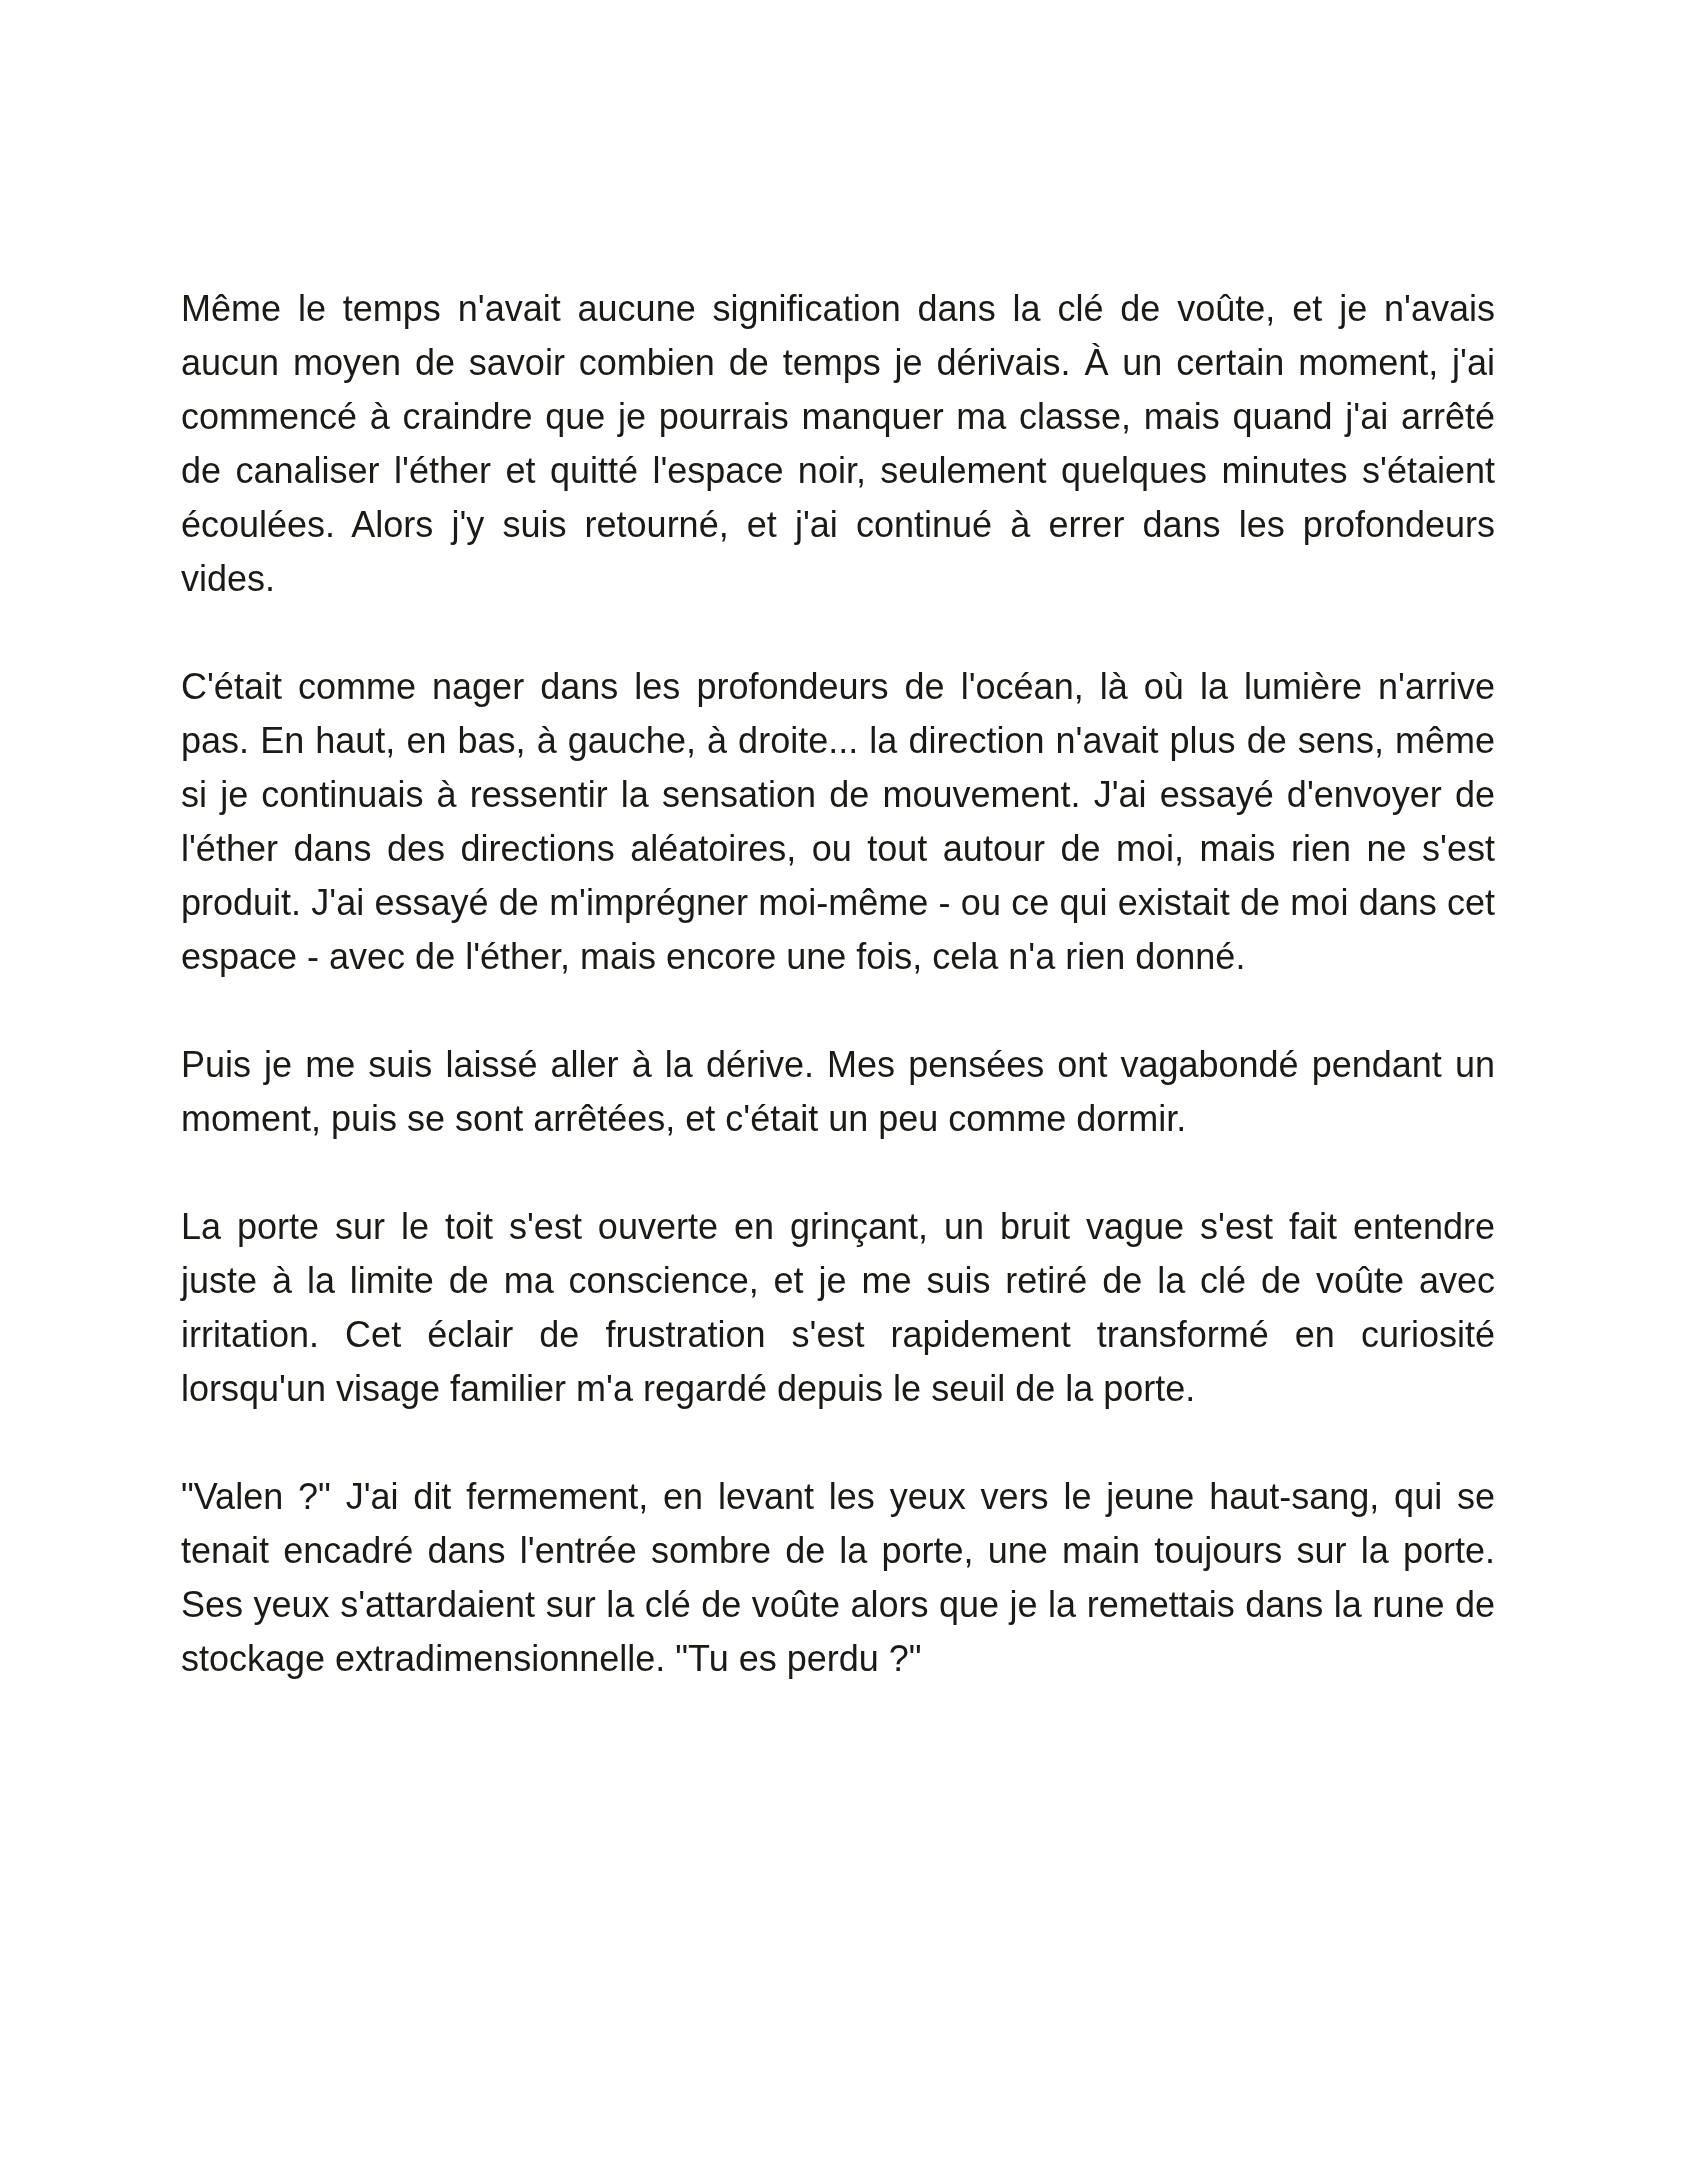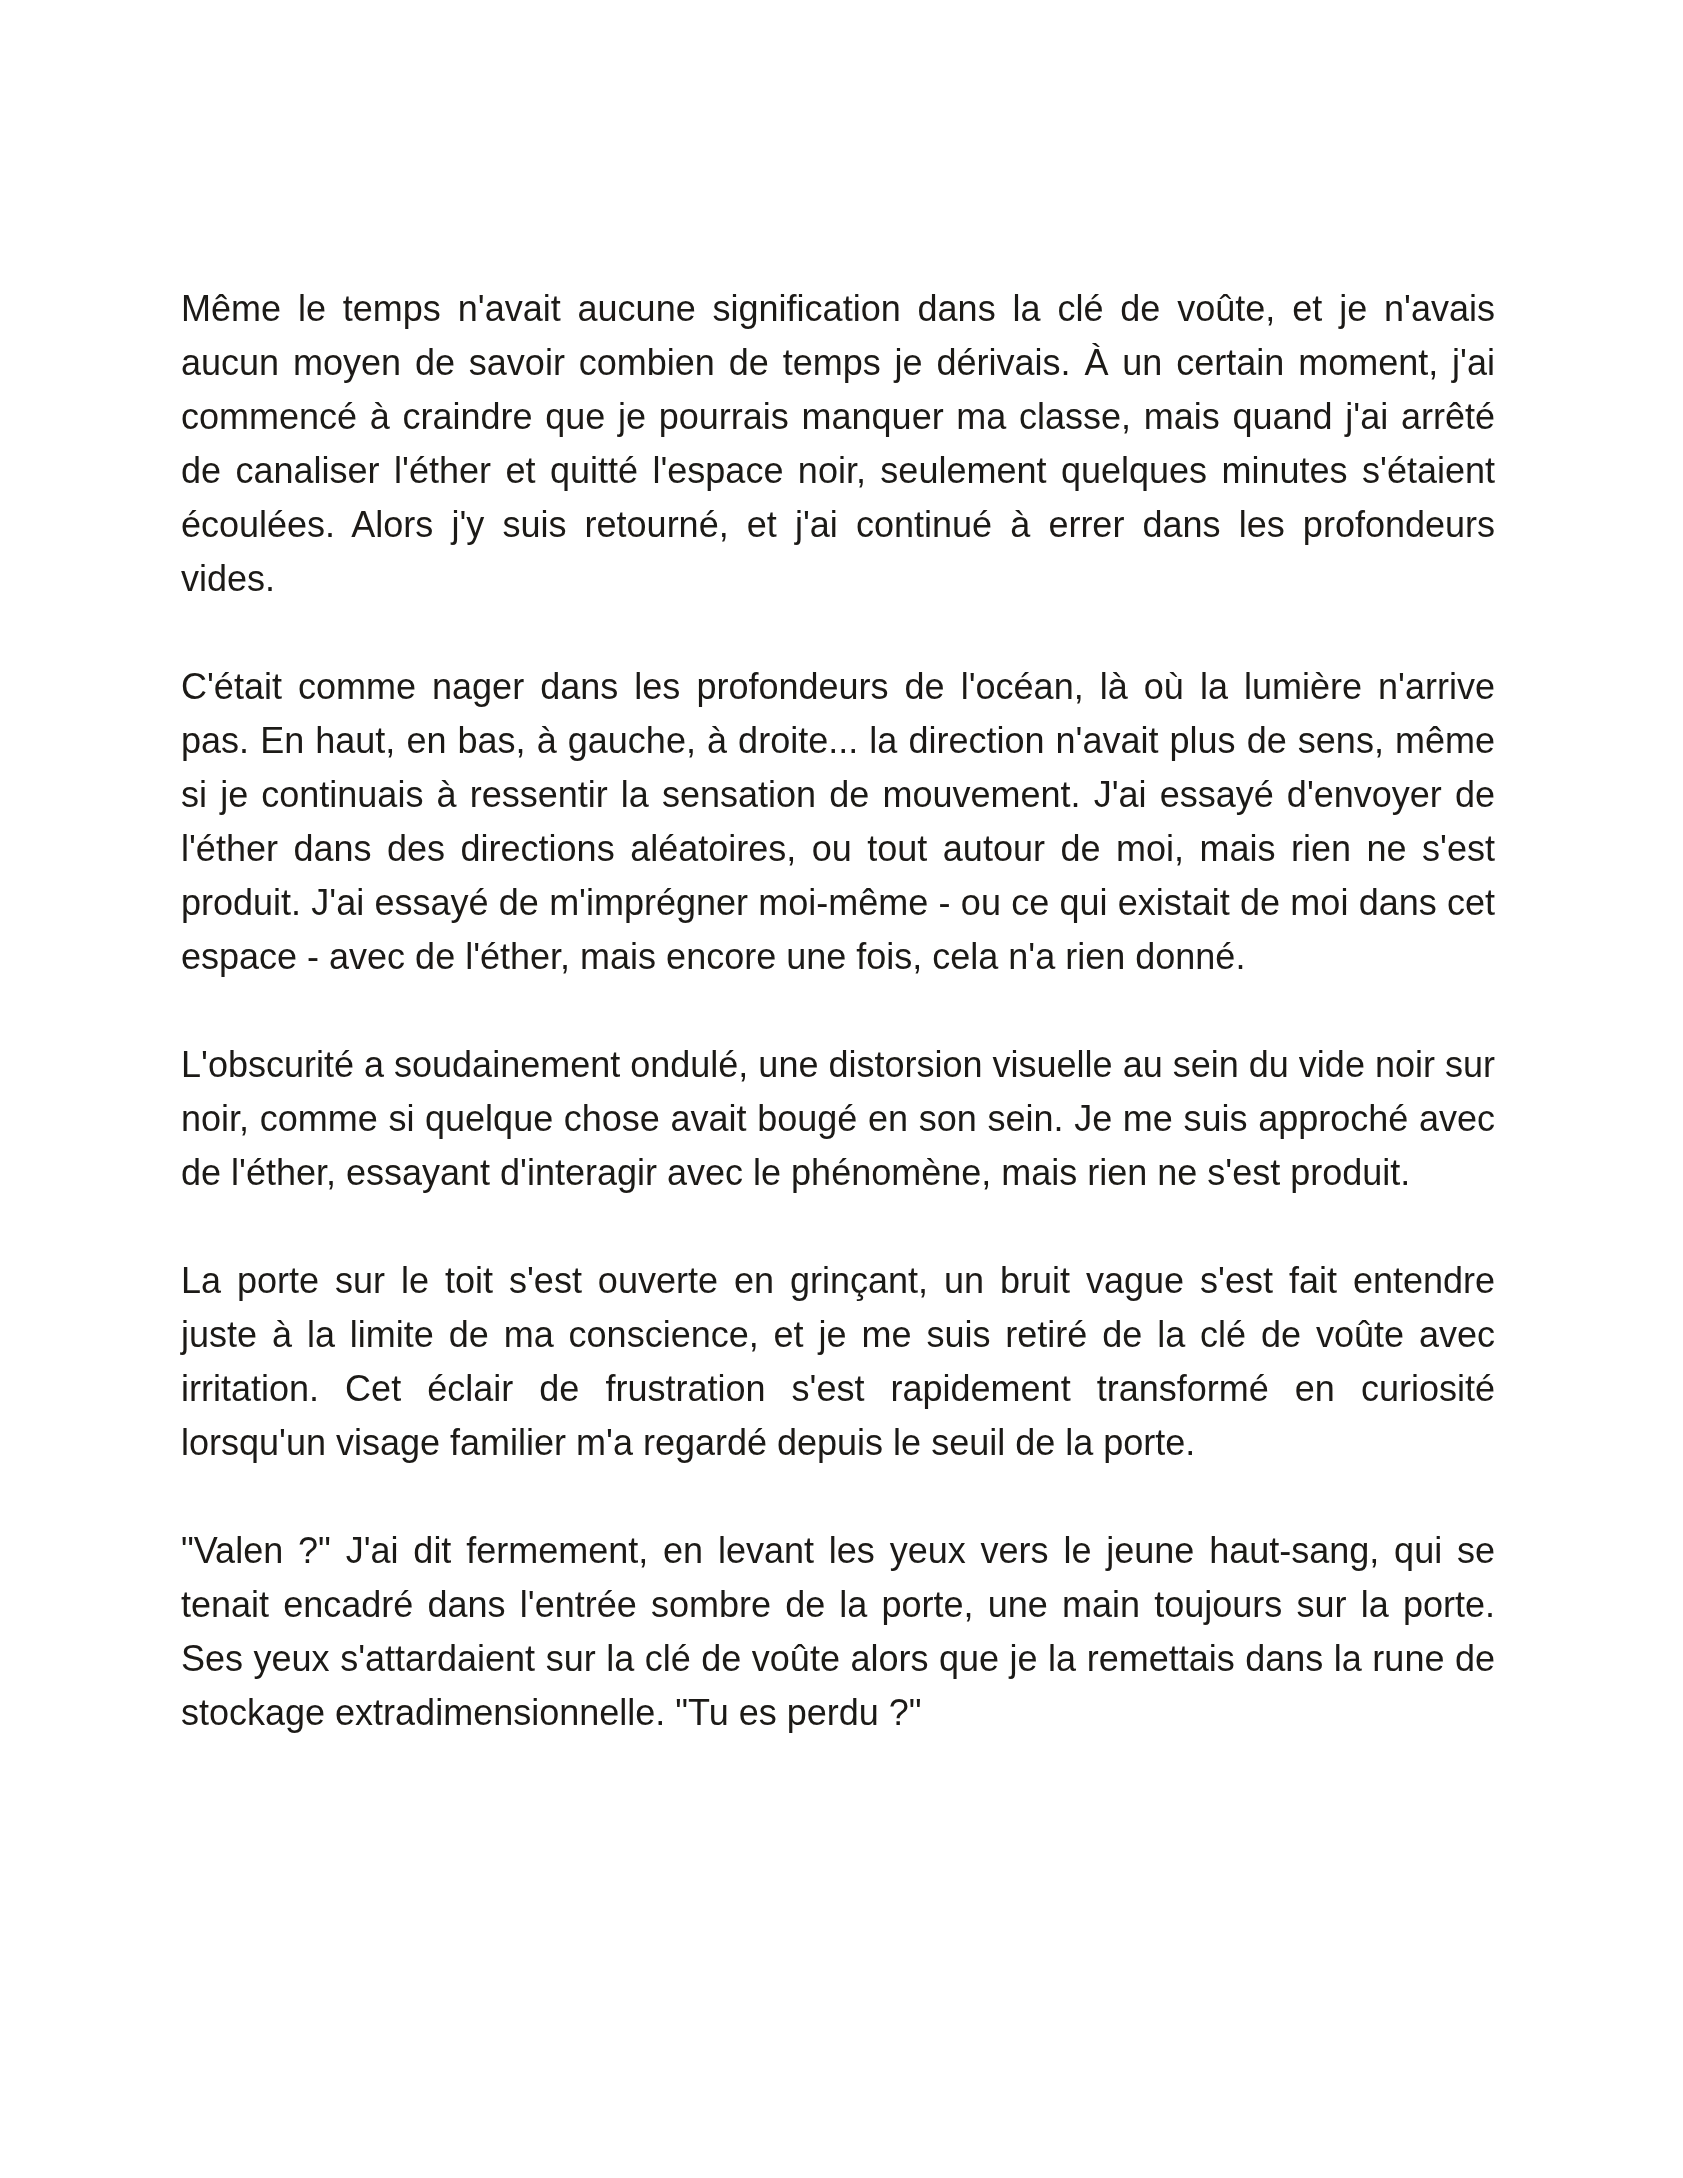--- a/index.html
+++ b/index.html
@@ -41,6 +41,7 @@
 <div class="page">
   <p class="para">Même le temps n'avait aucune signification dans la clé de voûte, et je n'avais aucun moyen de savoir combien de temps je dérivais. À un certain moment, j'ai commencé à craindre que je pourrais manquer ma classe, mais quand j'ai arrêté de canaliser l'éther et quitté l'espace noir, seulement quelques minutes s'étaient écoulées. Alors j'y suis retourné, et j'ai continué à errer dans les profondeurs vides.</p>
   <p class="para">C'était comme nager dans les profondeurs de l'océan, là où la lumière n'arrive pas. En haut, en bas, à gauche, à droite... la direction n'avait plus de sens, même si je continuais à ressentir la sensation de mouvement. J'ai essayé d'envoyer de l'éther dans des directions aléatoires, ou tout autour de moi, mais rien ne s'est produit. J'ai essayé de m'imprégner moi-même - ou ce qui existait de moi dans cet espace - avec de l'éther, mais encore une fois, cela n'a rien donné.</p>
+  <p class="para">Puis je me suis laissé aller à la dérive. Mes pensées ont vagabondé pendant un moment, puis se sont arrêtées, et c'était un peu comme dormir.</p>
   <p class="para">L'obscurité a soudainement ondulé, une distorsion visuelle au sein du vide noir sur noir, comme si quelque chose avait bougé en son sein. Je me suis approché avec de l'éther, essayant d'interagir avec le phénomène, mais rien ne s'est produit.</p>
   <p class="para">La porte sur le toit s'est ouverte en grinçant, un bruit vague s'est fait entendre juste à la limite de ma conscience, et je me suis retiré de la clé de voûte avec irritation. Cet éclair de frustration s'est rapidement transformé en curiosité lorsqu'un visage familier m'a regardé depuis le seuil de la porte.</p>
   <p class="para">"Valen ?" J'ai dit fermement, en levant les yeux vers le jeune haut-sang, qui se tenait encadré dans l'entrée sombre de la porte, une main toujours sur la porte. Ses yeux s'attardaient sur la clé de voûte alors que je la remettais dans la rune de stockage extradimensionnelle. "Tu es perdu ?"</p>

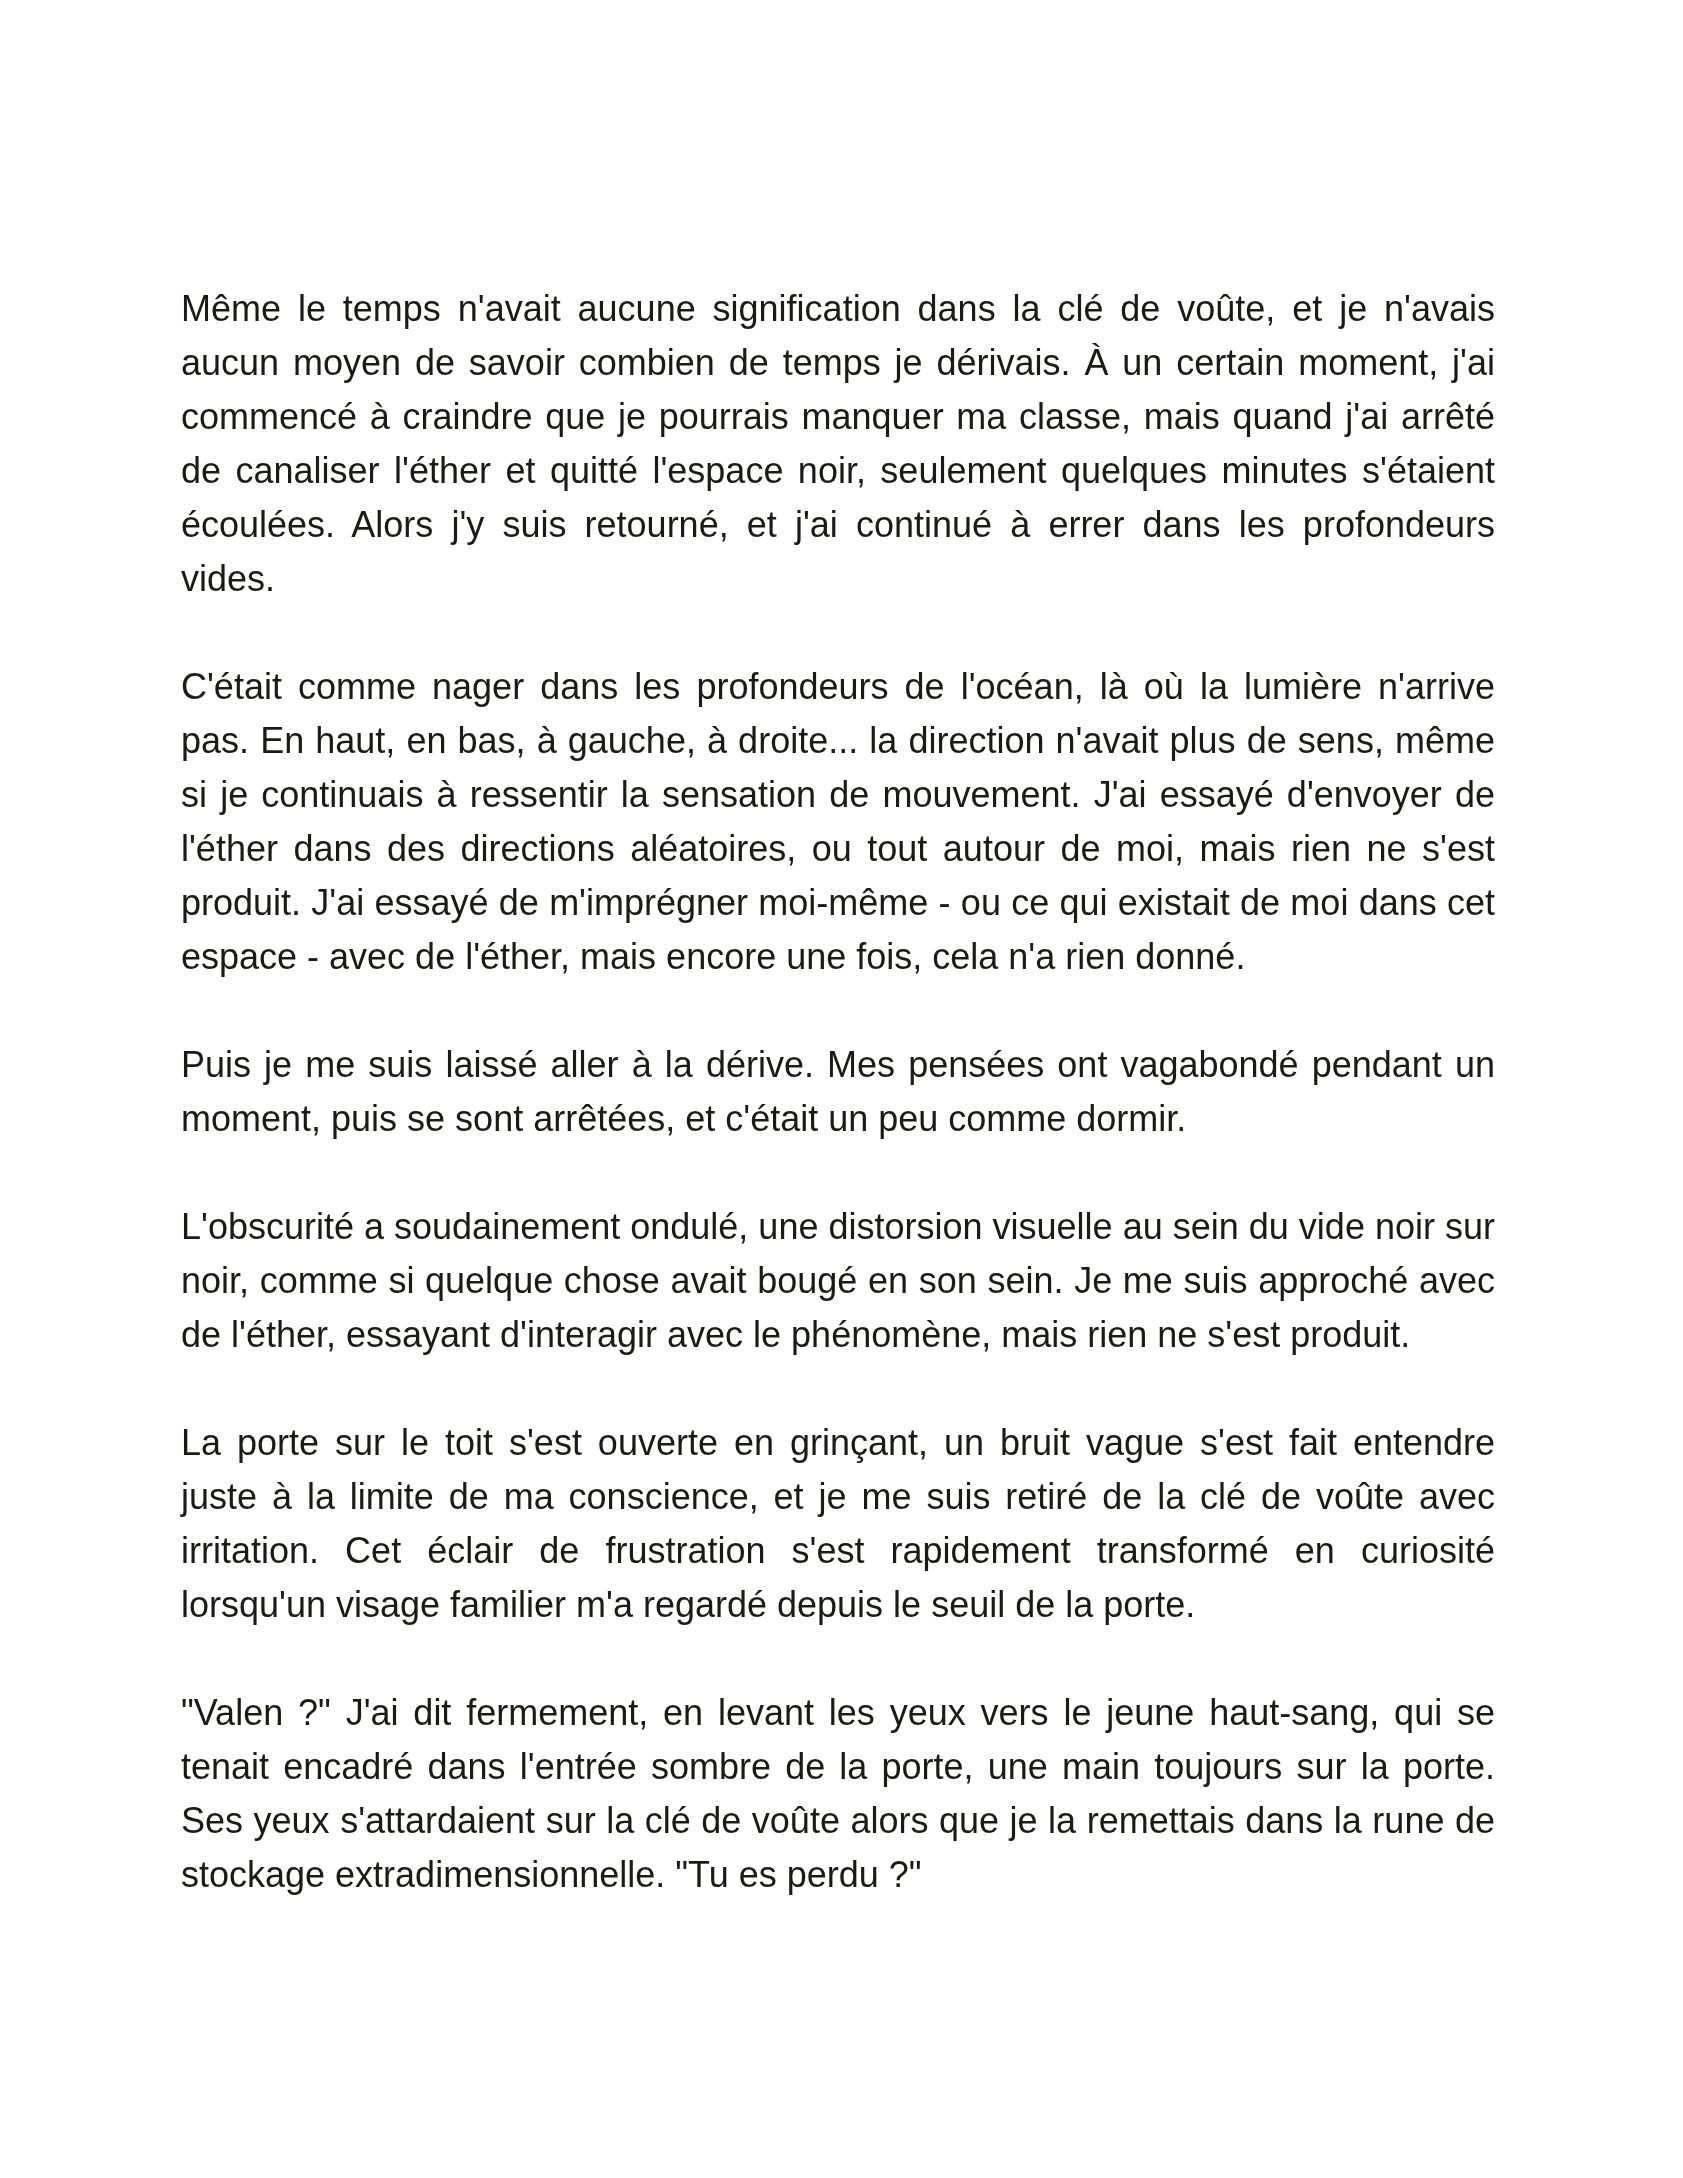--- a/index.html
+++ b/index.html
@@ -42,7 +42,6 @@
   <p class="para">Même le temps n'avait aucune signification dans la clé de voûte, et je n'avais aucun moyen de savoir combien de temps je dérivais. À un certain moment, j'ai commencé à craindre que je pourrais manquer ma classe, mais quand j'ai arrêté de canaliser l'éther et quitté l'espace noir, seulement quelques minutes s'étaient écoulées. Alors j'y suis retourné, et j'ai continué à errer dans les profondeurs vides.</p>
   <p class="para">C'était comme nager dans les profondeurs de l'océan, là où la lumière n'arrive pas. En haut, en bas, à gauche, à droite... la direction n'avait plus de sens, même si je continuais à ressentir la sensation de mouvement. J'ai essayé d'envoyer de l'éther dans des directions aléatoires, ou tout autour de moi, mais rien ne s'est produit. J'ai essayé de m'imprégner moi-même - ou ce qui existait de moi dans cet espace - avec de l'éther, mais encore une fois, cela n'a rien donné.</p>
   <p class="para">Puis je me suis laissé aller à la dérive. Mes pensées ont vagabondé pendant un moment, puis se sont arrêtées, et c'était un peu comme dormir.</p>
-  <p class="para">L'obscurité a soudainement ondulé, une distorsion visuelle au sein du vide noir sur noir, comme si quelque chose avait bougé en son sein. Je me suis approché avec de l'éther, essayant d'interagir avec le phénomène, mais rien ne s'est produit.</p>
   <p class="para">La porte sur le toit s'est ouverte en grinçant, un bruit vague s'est fait entendre juste à la limite de ma conscience, et je me suis retiré de la clé de voûte avec irritation. Cet éclair de frustration s'est rapidement transformé en curiosité lorsqu'un visage familier m'a regardé depuis le seuil de la porte.</p>
   <p class="para">"Valen ?" J'ai dit fermement, en levant les yeux vers le jeune haut-sang, qui se tenait encadré dans l'entrée sombre de la porte, une main toujours sur la porte. Ses yeux s'attardaient sur la clé de voûte alors que je la remettais dans la rune de stockage extradimensionnelle. "Tu es perdu ?"</p>
 </div>

